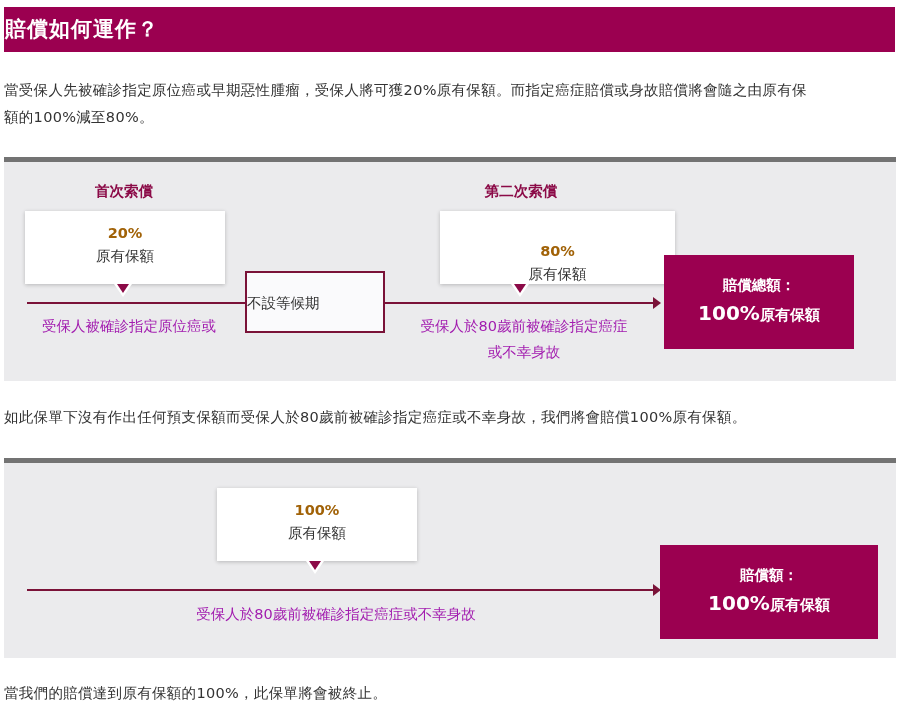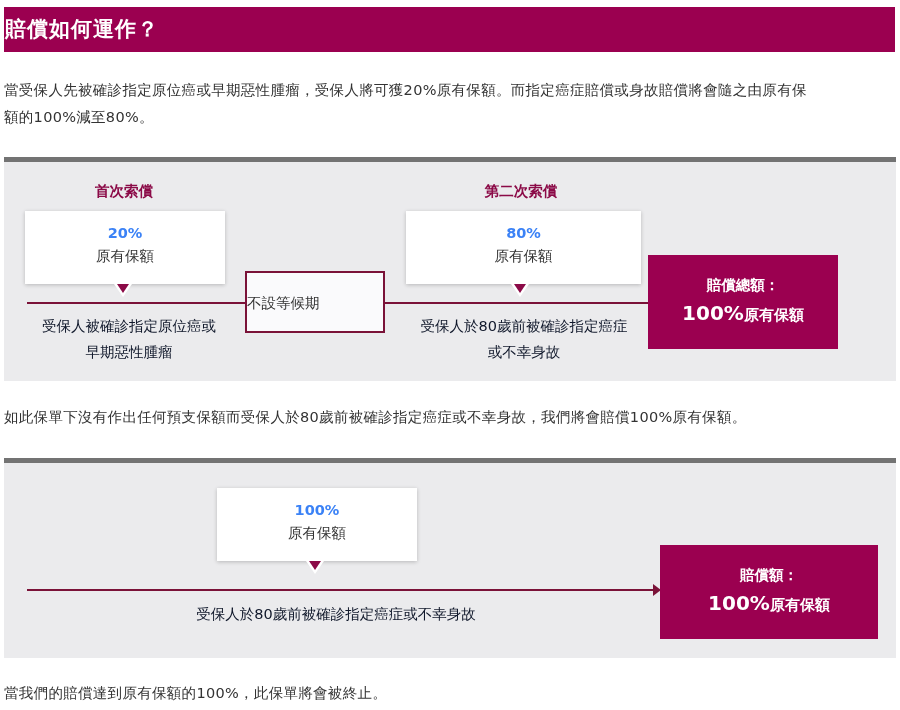--- a/index.html
+++ b/index.html
@@ -36,7 +36,7 @@
     position: absolute; background: #ffffff; text-align: center;
     box-shadow: 0 1px 4px rgba(0,0,0,0.22);
   }
-  .callout .pct { font-size: 14.5px; font-weight: bold; color: #3b82f6; display: block; }
+  .callout .pct { font-size: 14.5px; font-weight: bold; color: #a16207; display: block; }
   .callout .lbl { font-size: 14.5px; color: #333; display: block; margin-top: 6px; }
   .pointer {
     position: absolute; width: 0; height: 0;

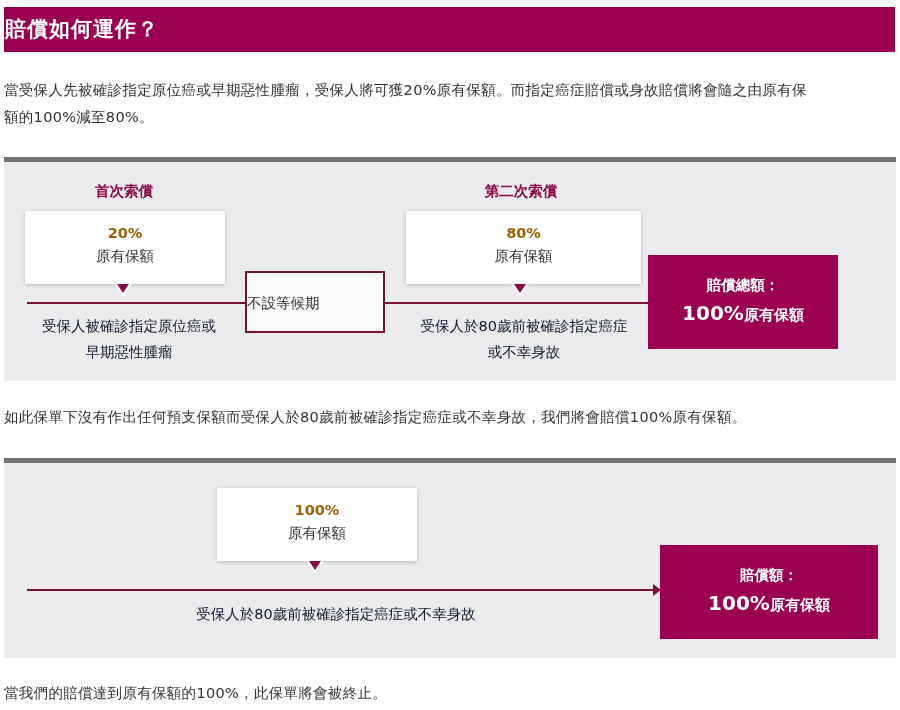--- a/index.html
+++ b/index.html
@@ -105,7 +105,7 @@
   </div>
 
   <div class="claim-title" style="left:417px; top:20px; width:200px;">第二次索償</div>
-  <div class="callout" style="left:402px; top:49px; width:235px; height:73px; padding-top:14px;">
+  <div class="callout" style="left:436px; top:49px; width:235px; height:73px; padding-top:32px;">
     <span class="pct">80%</span>
     <span class="lbl">原有保額</span>
   </div>

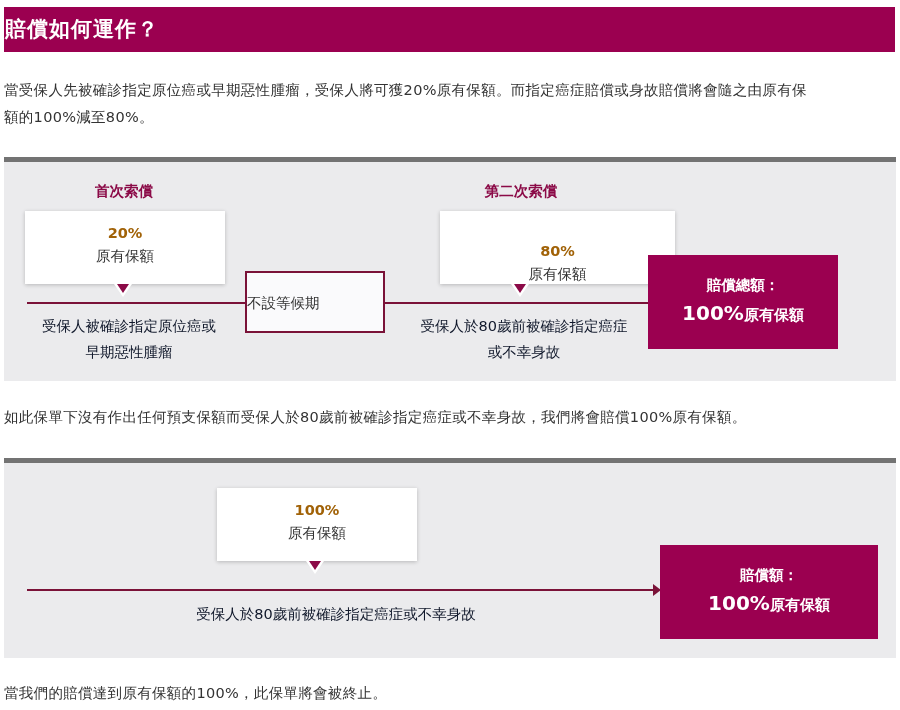--- a/index.html
+++ b/index.html
@@ -117,7 +117,7 @@
     <div>或不幸身故</div>
   </div>
 
-  <div class="total-box" style="left:644px; top:93px; width:190px; height:94px; padding-top:21px;">
+  <div class="total-box" style="left:660px; top:93px; width:190px; height:94px; padding-top:21px;">
     <span class="t-label">賠償總額：</span>
     <span class="t-value"><span class="t-num">100%</span><span class="t-unit">原有保額</span></span>
   </div>

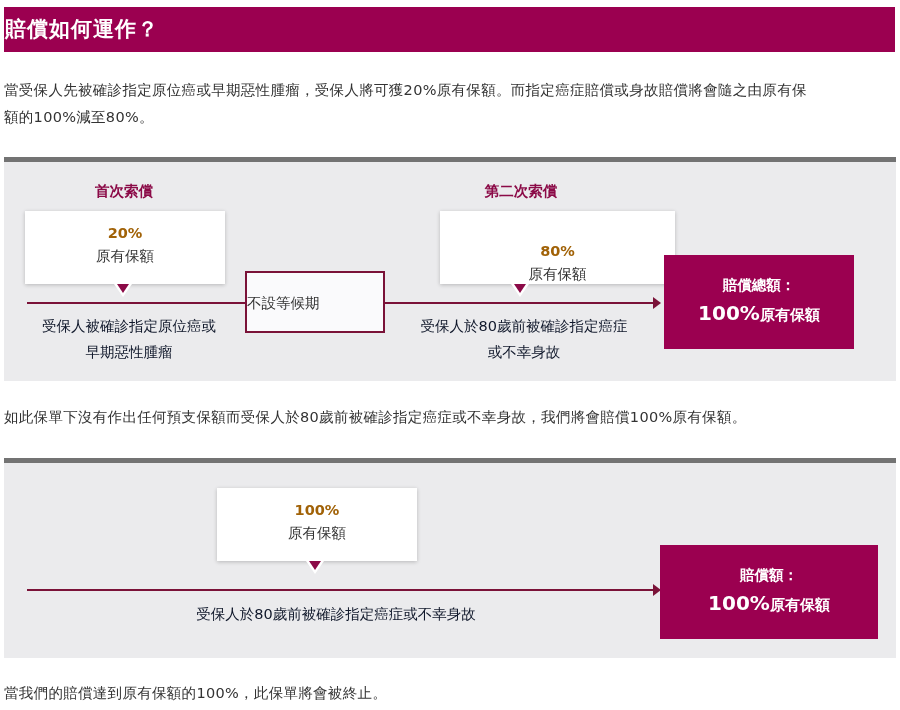--- a/index.html
+++ b/index.html
@@ -64,7 +64,7 @@
   }
 
   .event-text {
-    position: absolute; text-align: center; color: #0f172a; font-size: 14.5px; line-height: 26px;
+    position: absolute; text-align: center; color: #a21caf; font-size: 14.5px; line-height: 26px;
   }
 
   .total-box {

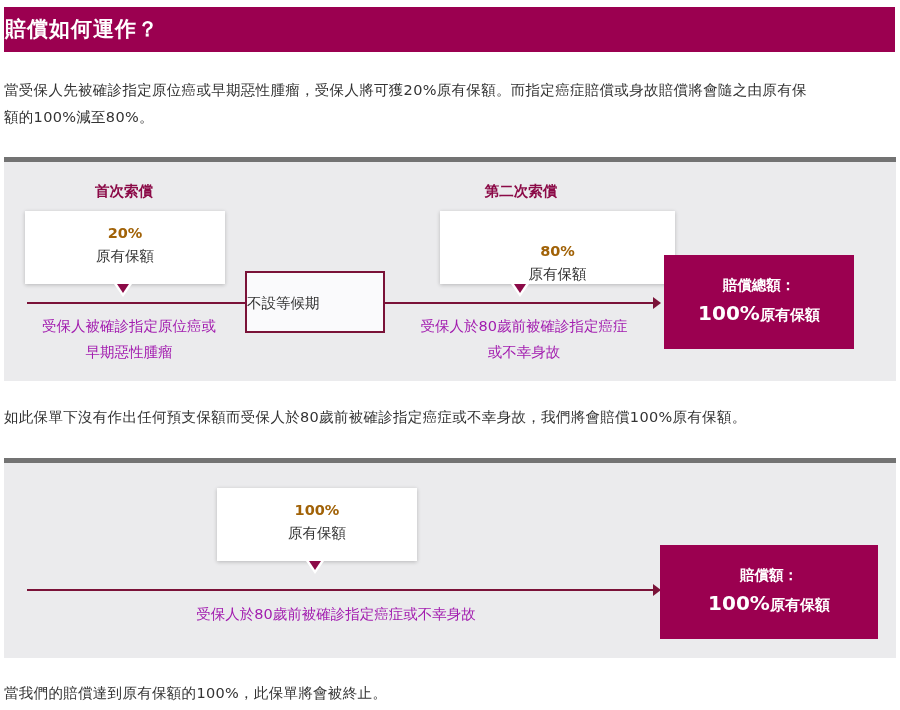--- a/index.html
+++ b/index.html
@@ -101,7 +101,6 @@
 
   <div class="event-text" style="left:10px; top:151px; width:230px;">
     <div>受保人被確診指定原位癌或</div>
-    <div>早期惡性腫瘤</div>
   </div>
 
   <div class="claim-title" style="left:417px; top:20px; width:200px;">第二次索償</div>

